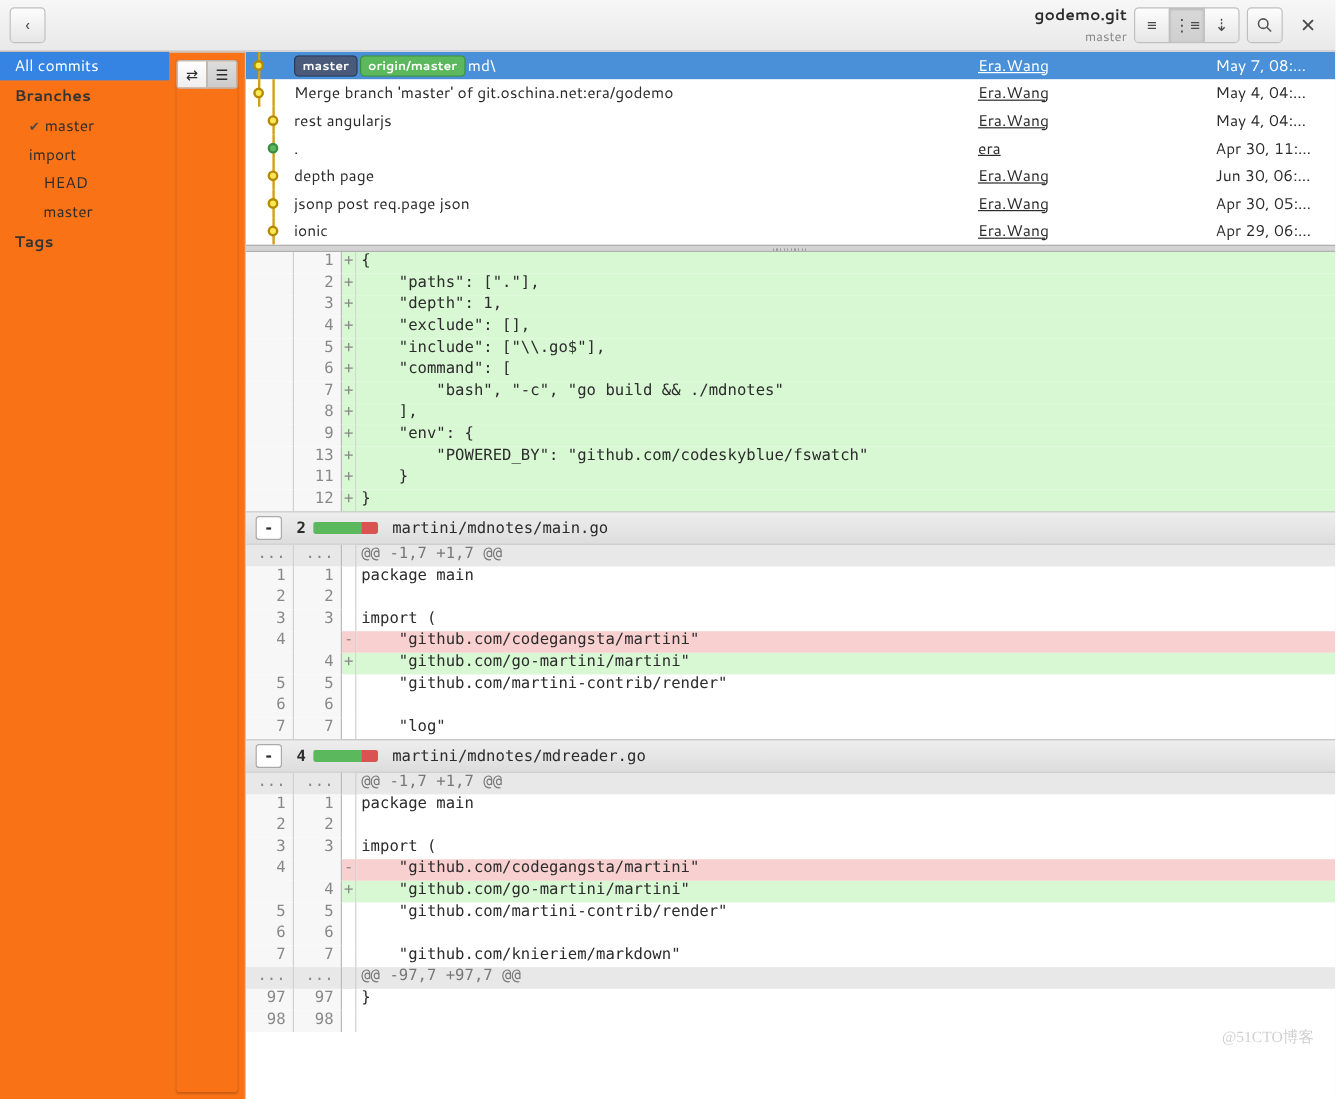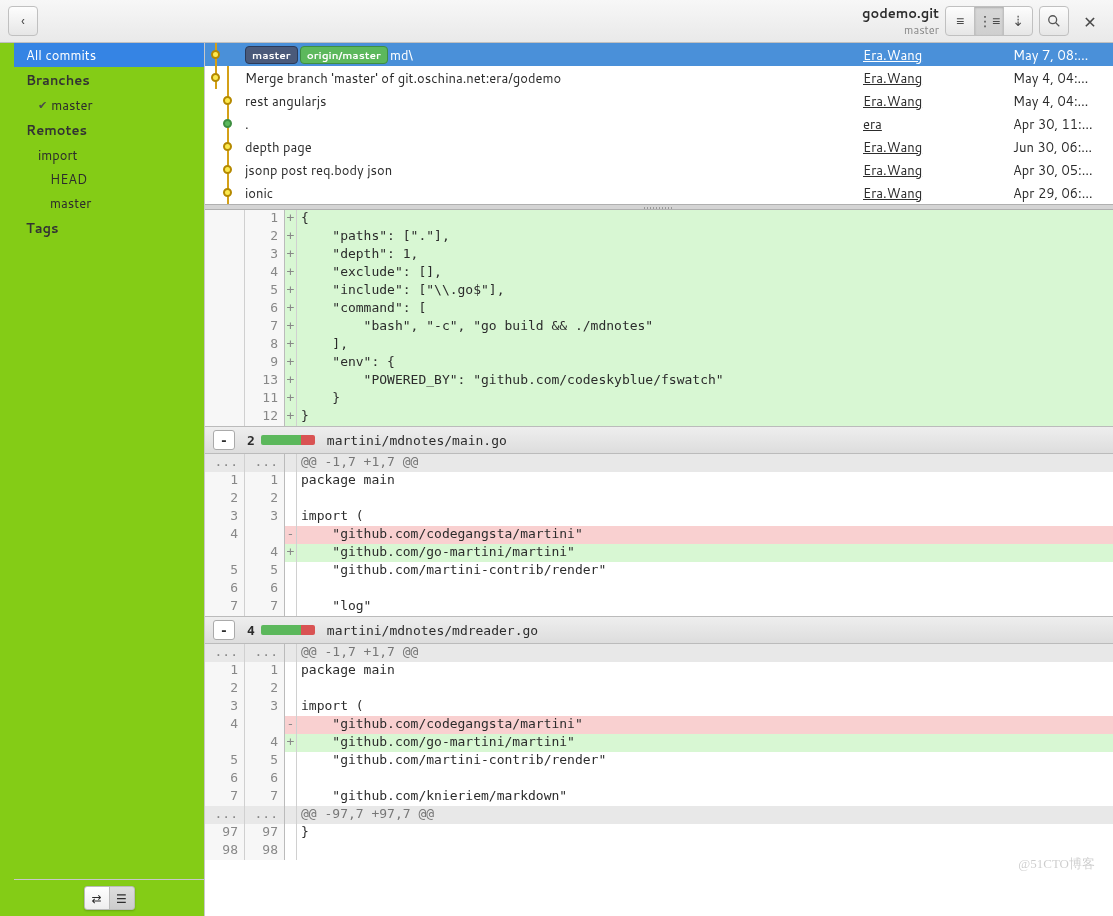--- a/index.html
+++ b/index.html
@@ -17,7 +17,7 @@
 .tb-group .tb-btn.act { background:linear-gradient(#d8d8d8,#cfcfcf); box-shadow:inset 0 1px 2px rgba(0,0,0,.2); }
 
 .body { flex:1; display:flex; overflow:hidden; }
-.side { width:205px; border-right:1px solid #c8c8c8; display:flex; flex-direction:column; background:#84cc16;padding-left:14px; }
+.side { width:205px; border-right:1px solid #c8c8c8; display:flex; flex-direction:row; background:#f97316; }
 .side-sc { flex:1; overflow:auto; }
 .side-h { padding:4px 12px; font-weight:600; color:#333; }
 .side-it { padding:3px 12px 3px 24px; display:flex; align-items:center; gap:4px; cursor:pointer; font-size:13px; }

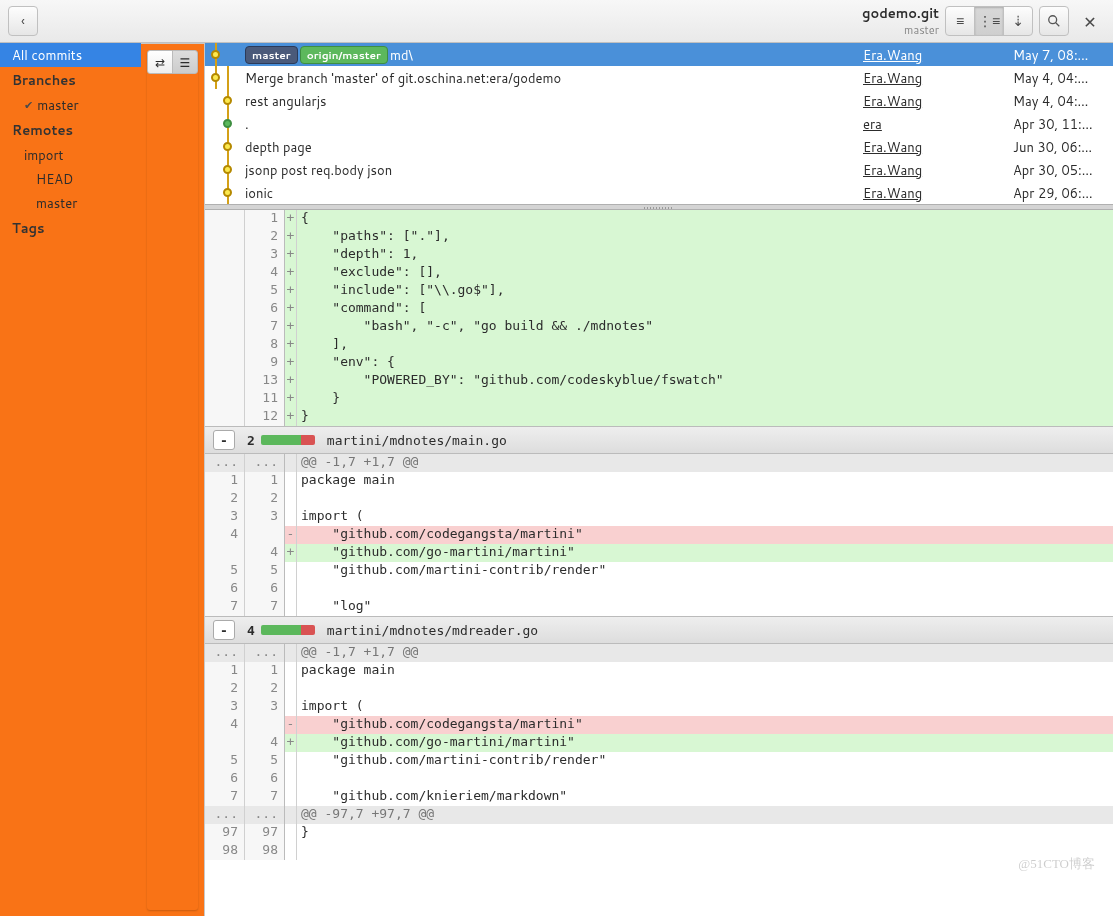--- a/index.html
+++ b/index.html
@@ -47,7 +47,7 @@
 .badge.m { background:#4a5a7a; color:#fff; border:1px solid #2a3a5a; }
 .badge.o { background:#5cb85c; color:#fff; border:1px solid #3e8e41; }
 .auth { width:150px; white-space:nowrap; overflow:hidden;text-decoration:underline; }
-.dt { width:100px; white-space:nowrap; overflow:hidden; text-align:left; padding-right:28px; }
+.dt { width:100px; white-space:nowrap; overflow:hidden; text-align:left; padding-right:28px;margin-left:48px; }
 
 .split { height:6px; background:#d4d4d4; border-top:1px solid #b0b0b0; border-bottom:1px solid #b0b0b0; cursor:ns-resize; position:relative; }
 .split::after { content:""; position:absolute; left:50%; top:2px; width:30px; height:2px; margin-left:-15px; background:repeating-linear-gradient(90deg,#999,#999 1px,transparent 1px,transparent 3px); }

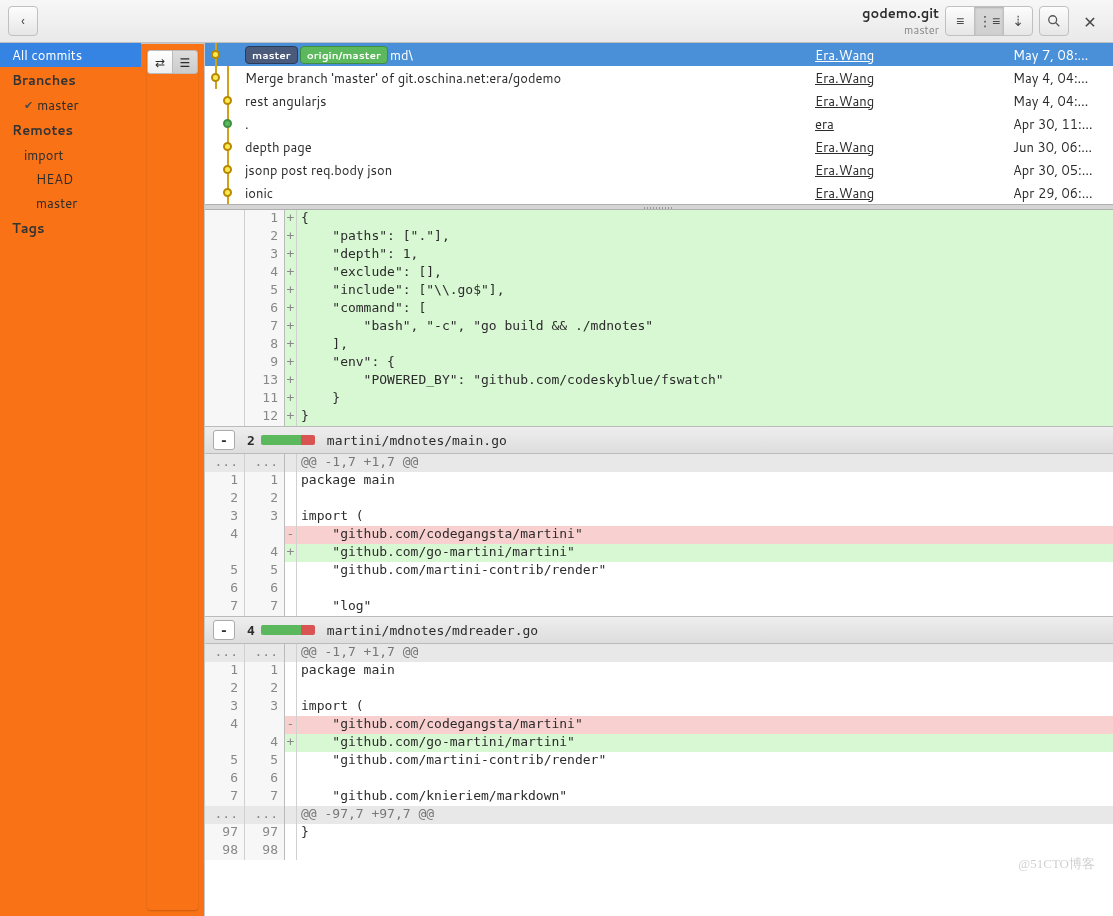--- a/index.html
+++ b/index.html
@@ -105,7 +105,6 @@
             <span class="chk">✔</span>
             <span>master</span>
           </div>
-        <div class="side-h">Remotes</div>
         <div class="side-it">import</div>
         <div class="side-it sub">HEAD</div>
         <div class="side-it sub">master</div>

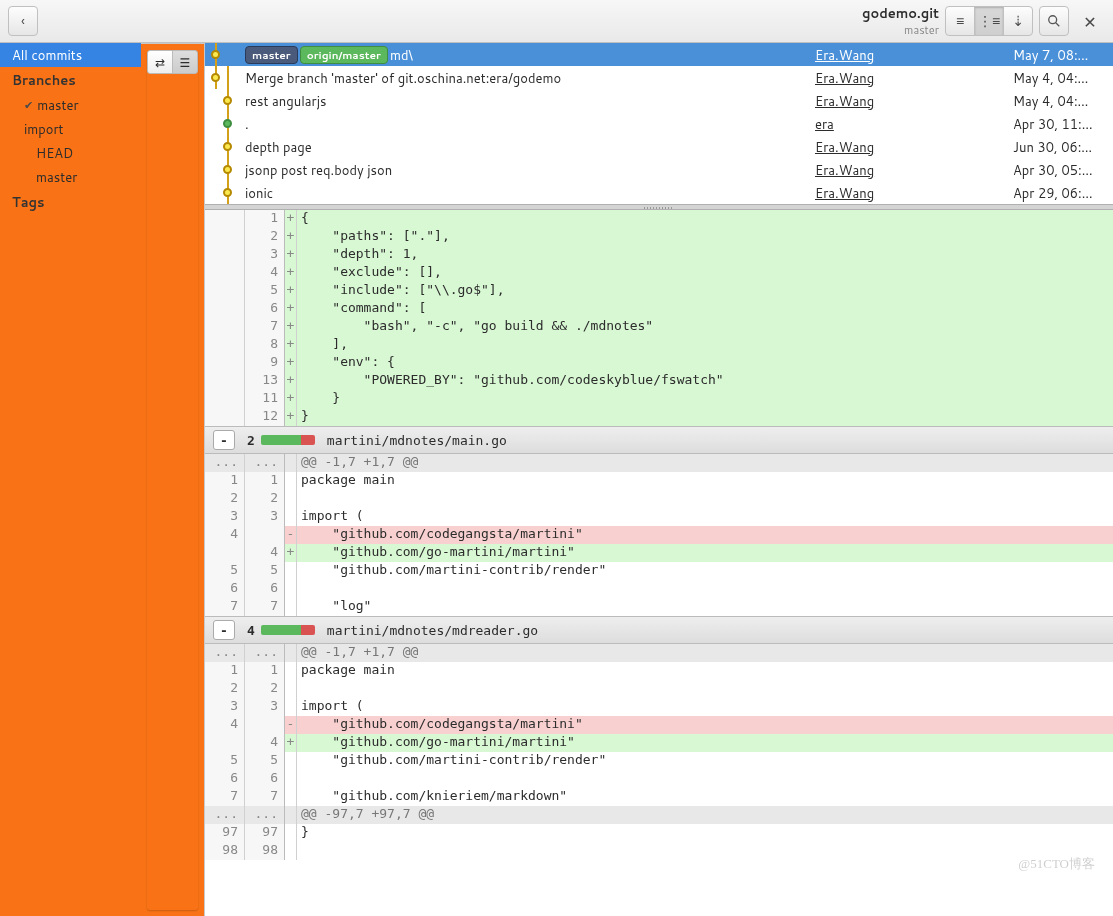--- a/index.html
+++ b/index.html
@@ -184,7 +184,7 @@
               <div class="gdot d1"></div>
             </div>
             <div class="subj">
-              <span> jsonp post req.body json</span>
+              <span> jsonp post req.page json</span>
             </div>
             <div class="auth">Era.Wang</div>
             <div class="dt">Apr 30, 05:…</div>

